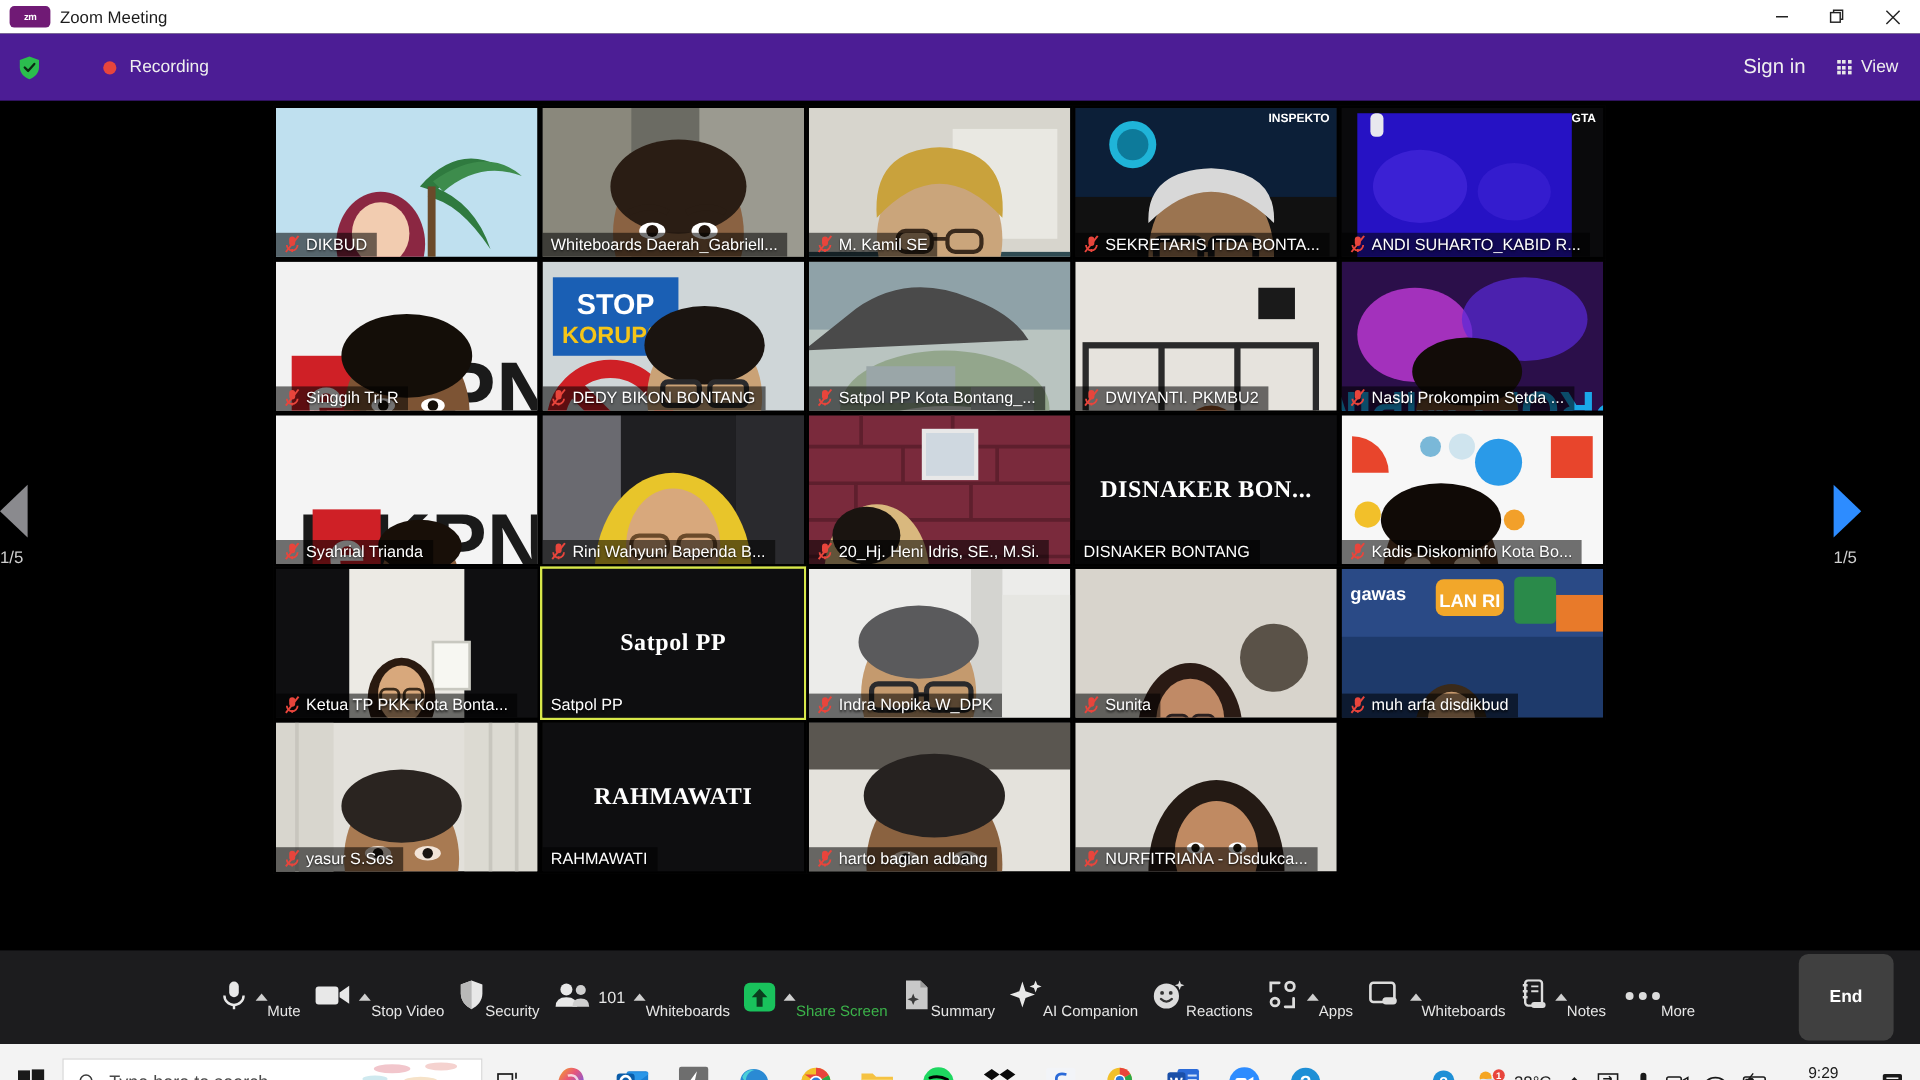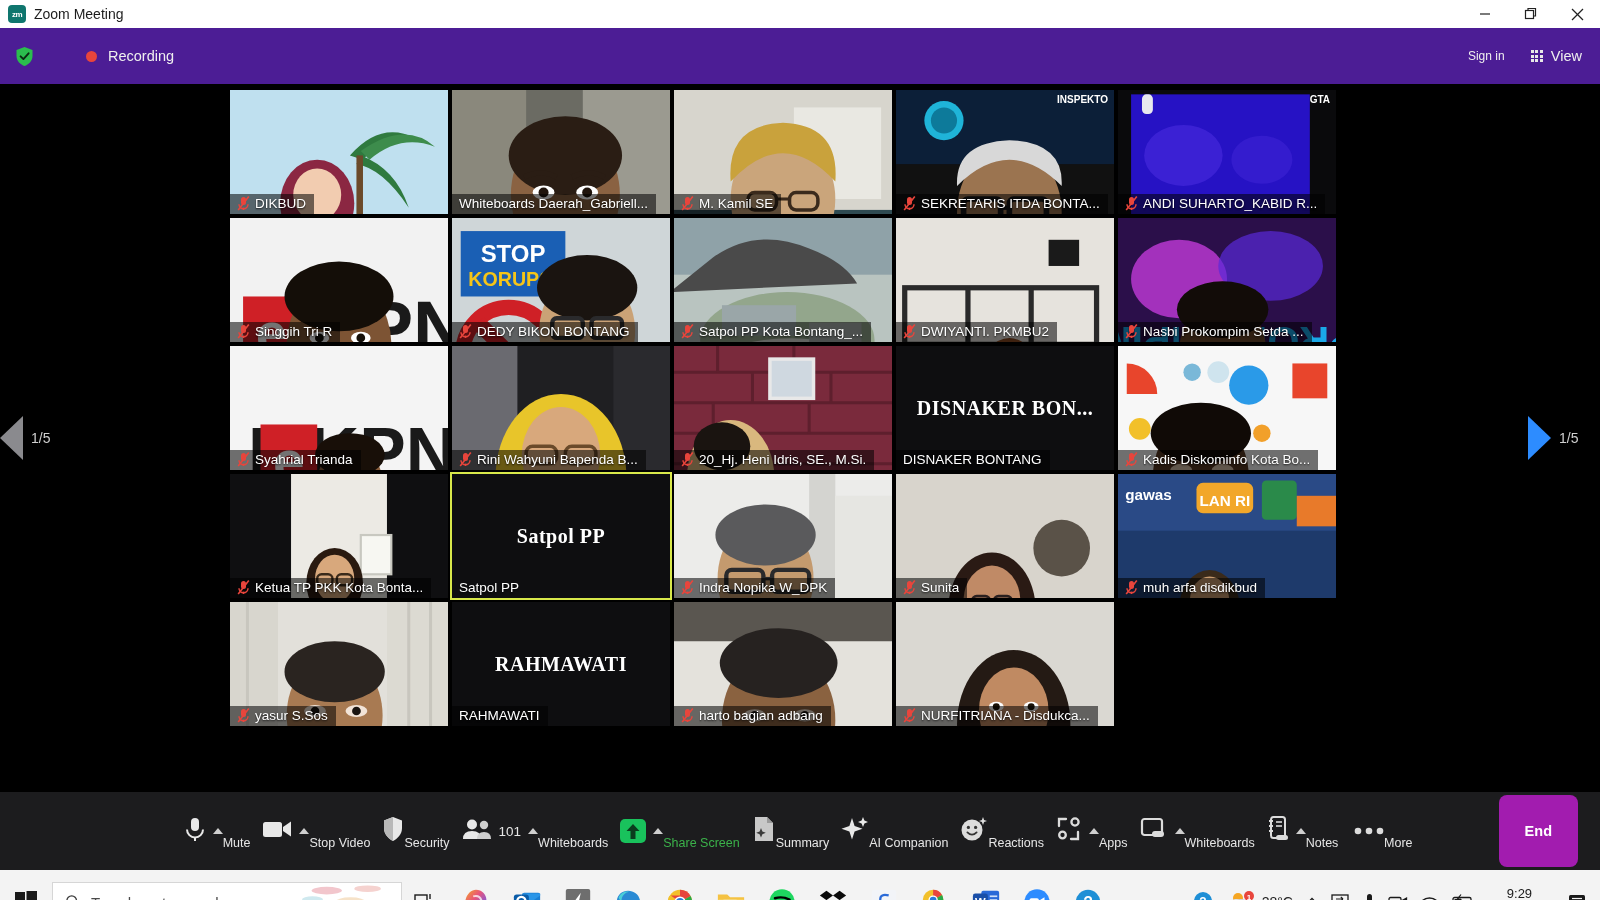--- a/index.html
+++ b/index.html
@@ -17,8 +17,8 @@
     position: relative;
   }
   .tb-icon {
-    width: 18px; height: 18px; margin-left: 8px; margin-right: 8px;
-    border-radius: 4px; background: #0f766e;
+    width: 34px; height: 18px; margin-left: 8px; margin-right: 8px;
+    border-radius: 4px; background: #701a75;
     color: #fff; font-size: 8px; font-weight: bold;
     display: flex; align-items: center; justify-content: center;
     letter-spacing: -0.5px;

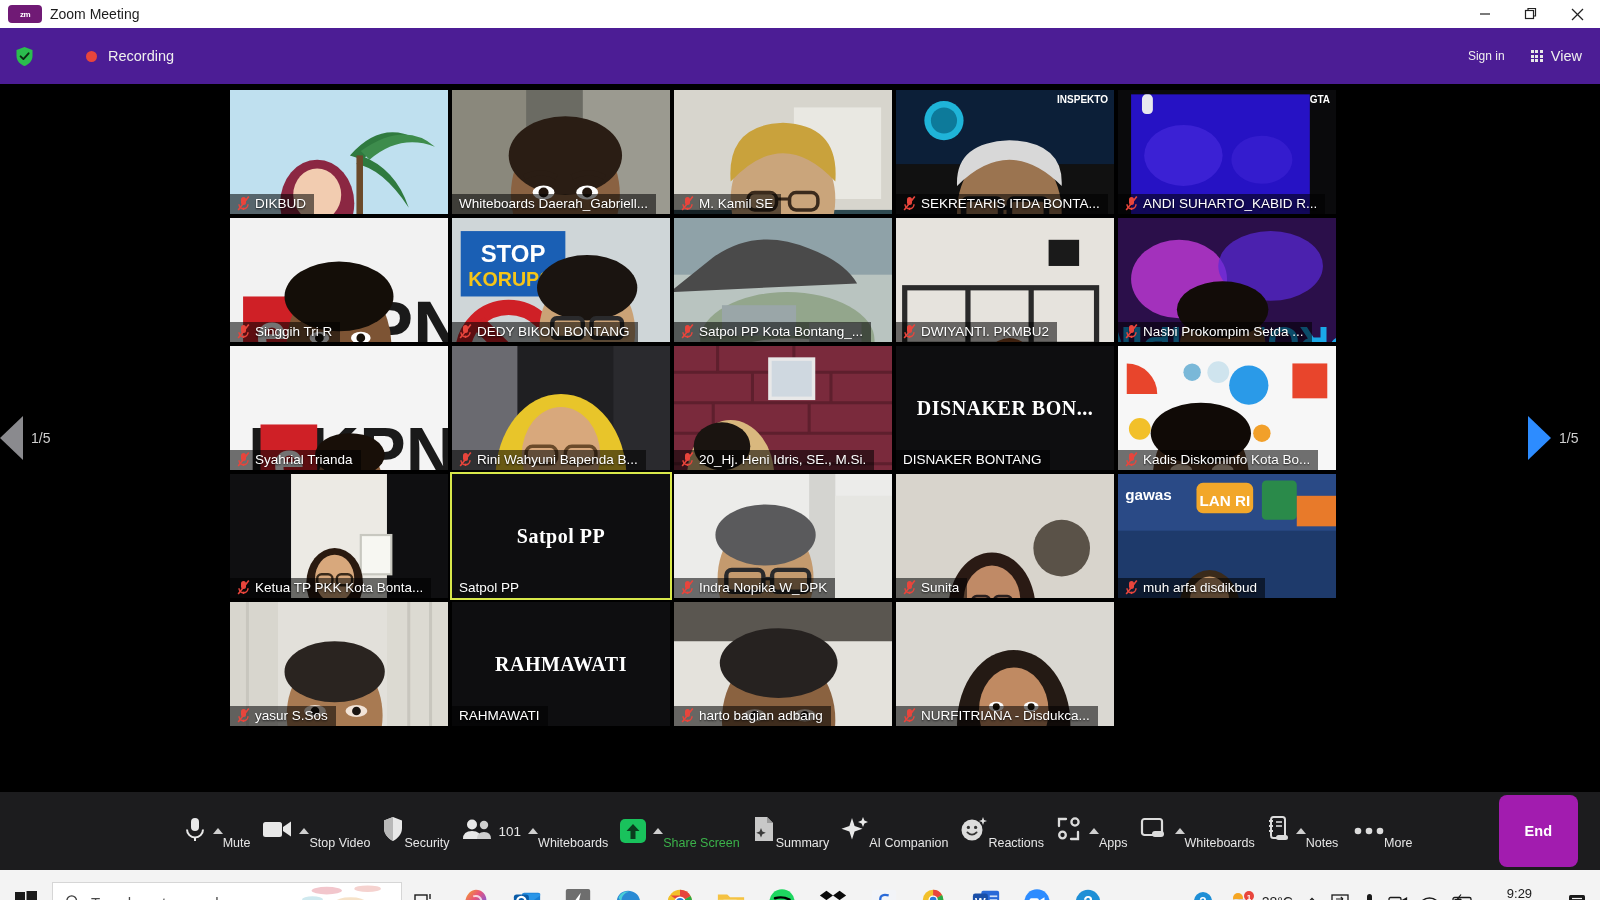--- a/index.html
+++ b/index.html
@@ -44,7 +44,7 @@
   .rec-dot { width: 11px; height: 11px; border-radius: 50%; background: #e8453c; }
   .rec-text { color: #efefef; font-size: 14.5px; margin-left: 11px; }
   .zh-right { position: absolute; right: 18px; display: flex; align-items: center; gap: 26px; }
-  .signin { color: #efefef; font-size: 12px; }
+  .signin { color: #efefef; font-size: 17px; }
   .viewbtn { display: flex; align-items: center; gap: 8px; color: #efefef; font-size: 14.5px; }
   .grid-icon { display: grid; grid-template-columns: repeat(3,3px); grid-template-rows: repeat(3,3px); gap: 1.6px; }
   .grid-icon i { background: #e8e8e8; display: block; }

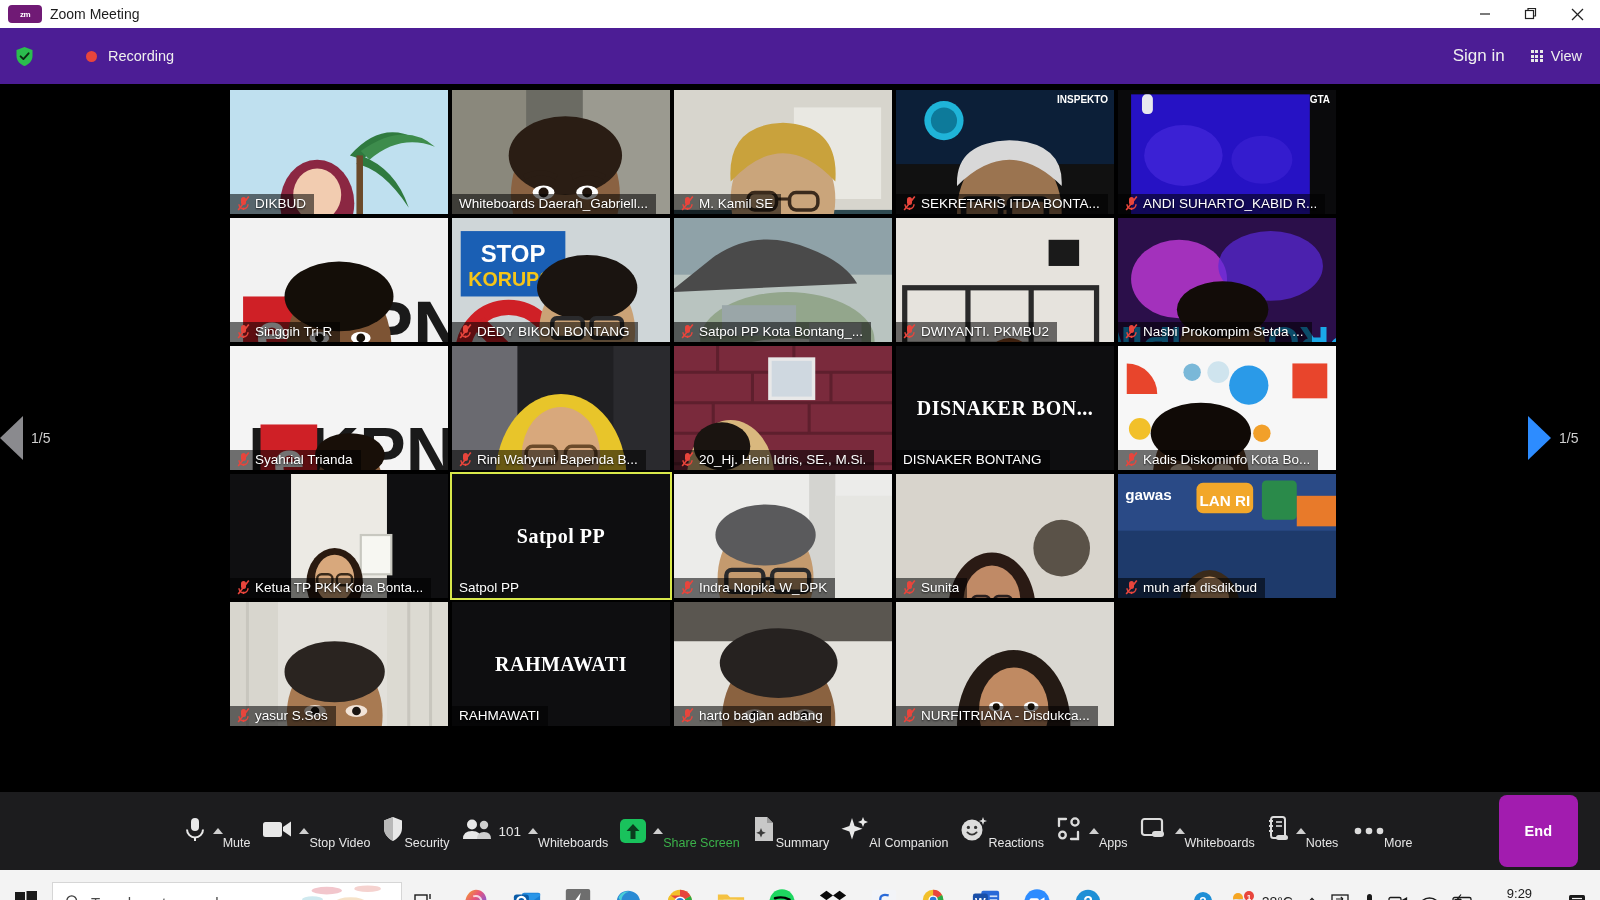--- a/index.html
+++ b/index.html
@@ -57,7 +57,7 @@
   }
   .nav-arrow {
     position: absolute; top: 50%; transform: translateY(-50%);
-    display: flex; flex-direction: row; align-items: center; gap: 8px;
+    display: flex; flex-direction: column; align-items: flex-start; gap: 8px;
     width: 72px;
   }
   .nav-left { left: 0; }

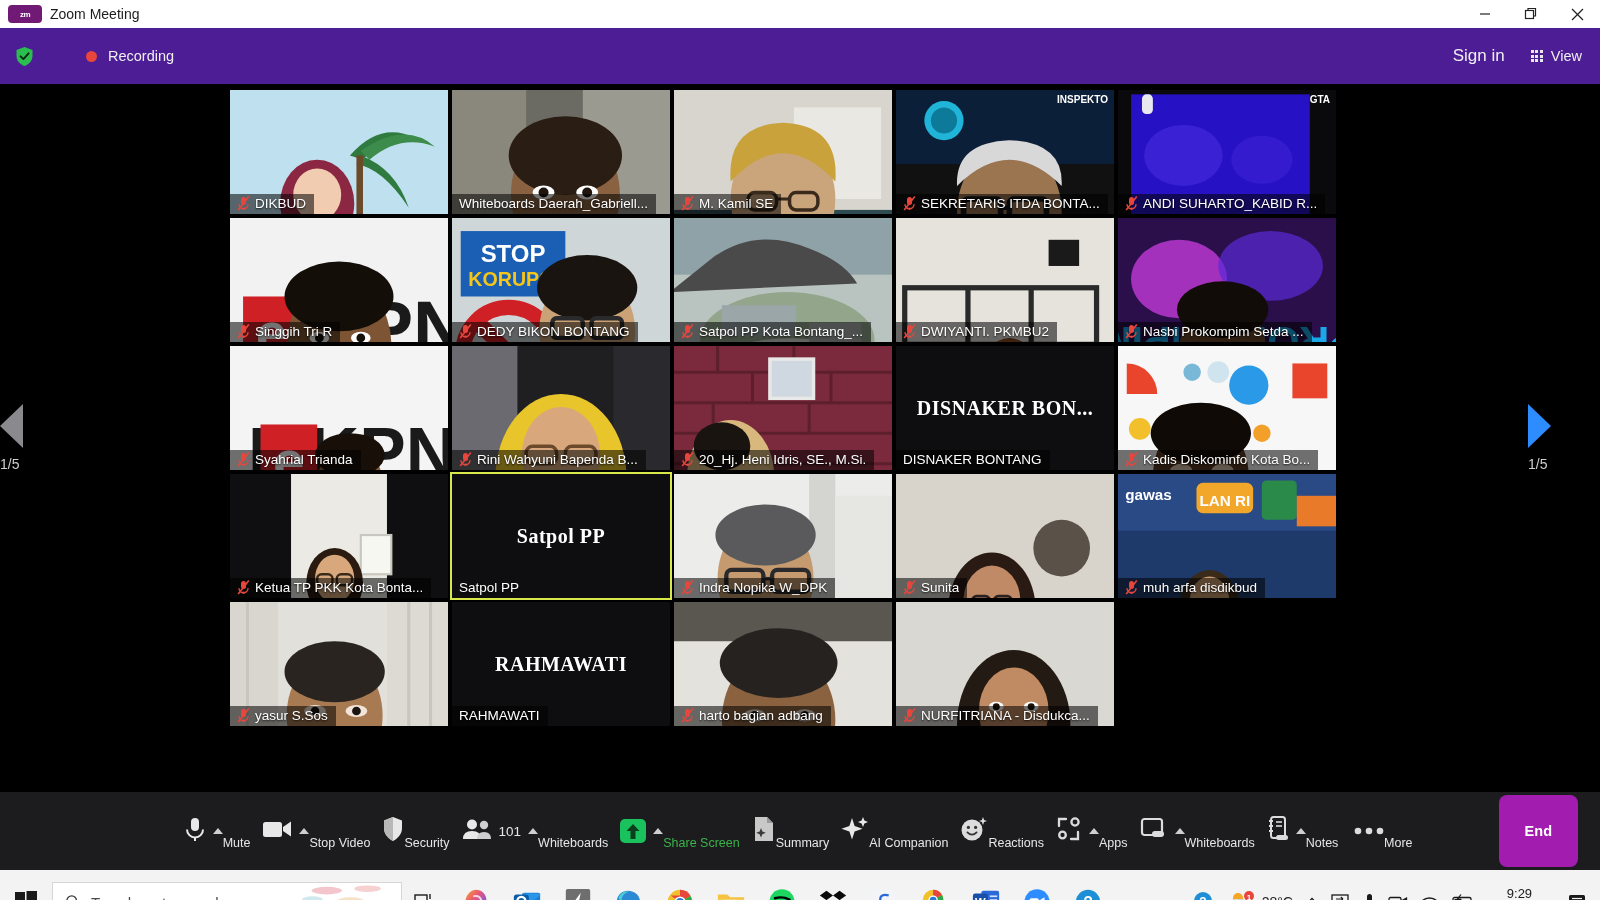--- a/index.html
+++ b/index.html
@@ -124,7 +124,7 @@
   .badgecount { color: #e6e6e6; font-size: 13.5px; }
   .endbtn {
     position: absolute; right: 22px;
-    background: #a21caf; color: #fff; font-size: 14.5px; font-weight: bold;
+    background: #404040; color: #fff; font-size: 14.5px; font-weight: bold;
     border: none; border-radius: 8px; padding: 28px 26px;
   }
   .share-sq {

